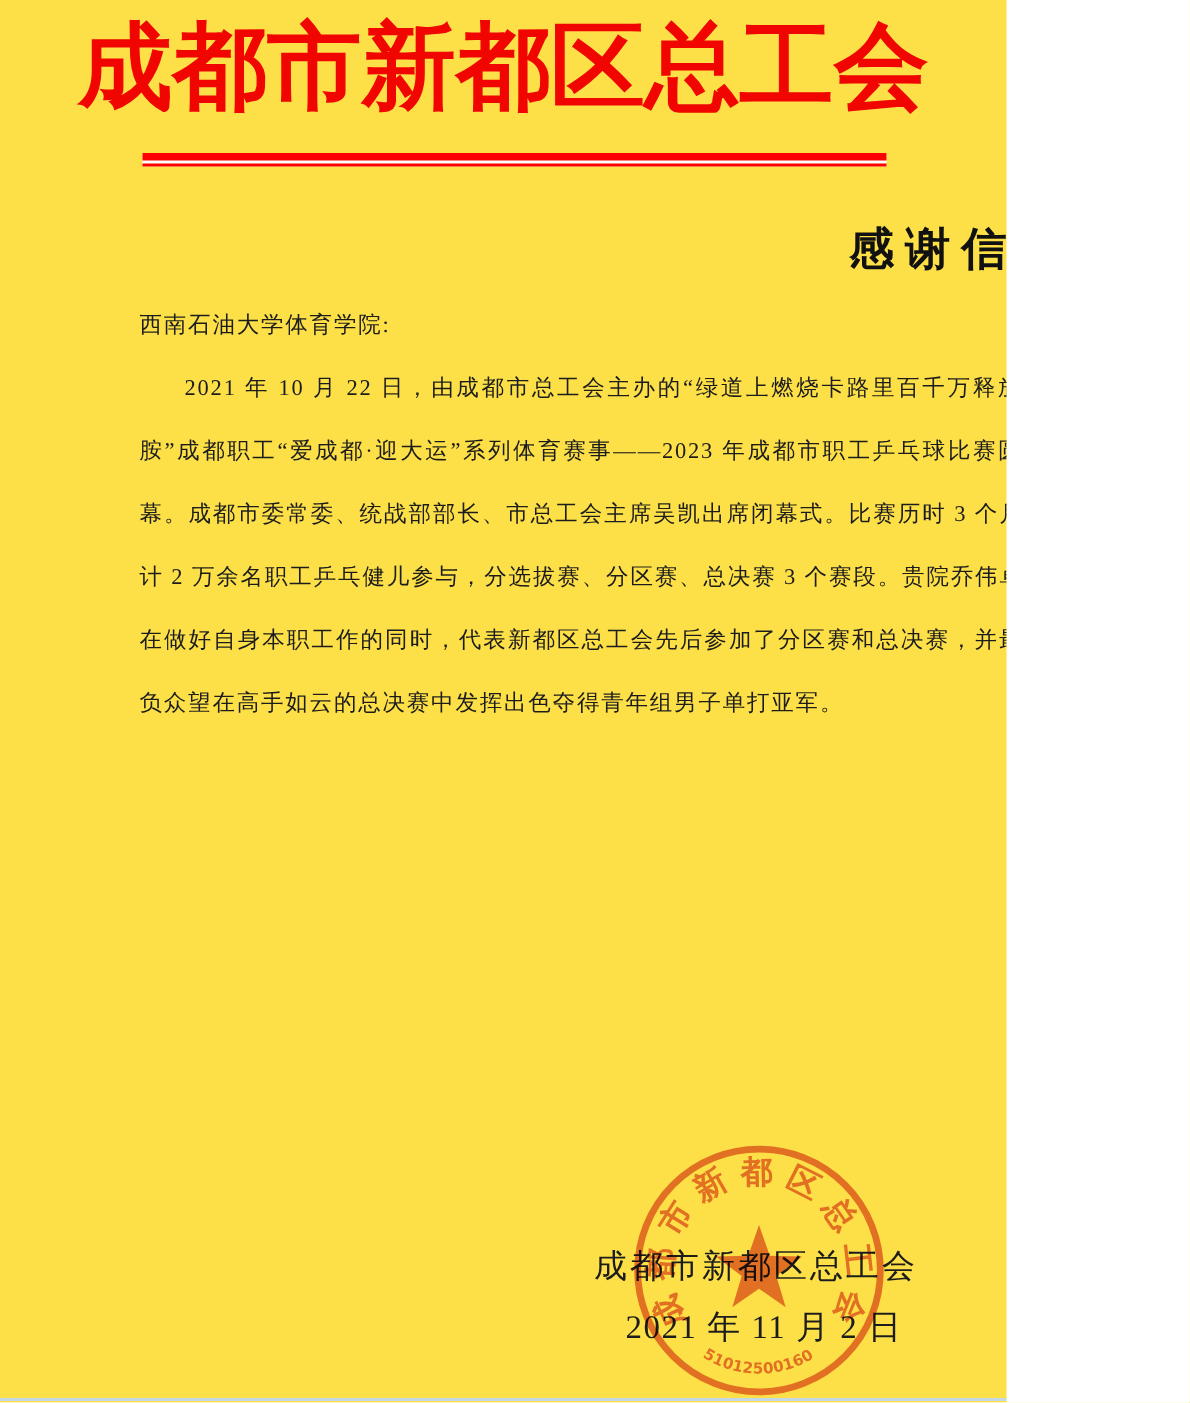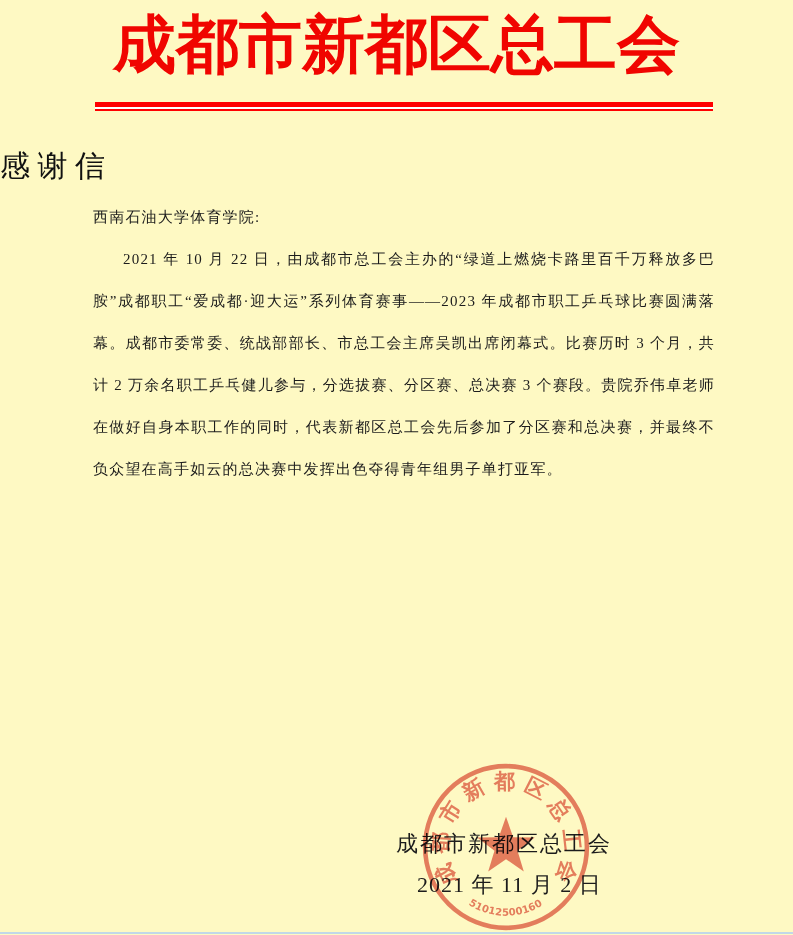--- a/index.html
+++ b/index.html
@@ -5,9 +5,9 @@
   html,body { margin:0; padding:0; background:#ffffff; }
   .page {
     position: relative;
-    width: 793px;
+    width: 671px;
     height: 935px;
-    background: #fef9c3;
+    background: #fde047;
     overflow: hidden;
     font-family: "Liberation Serif", "DejaVu Serif", serif;
   }

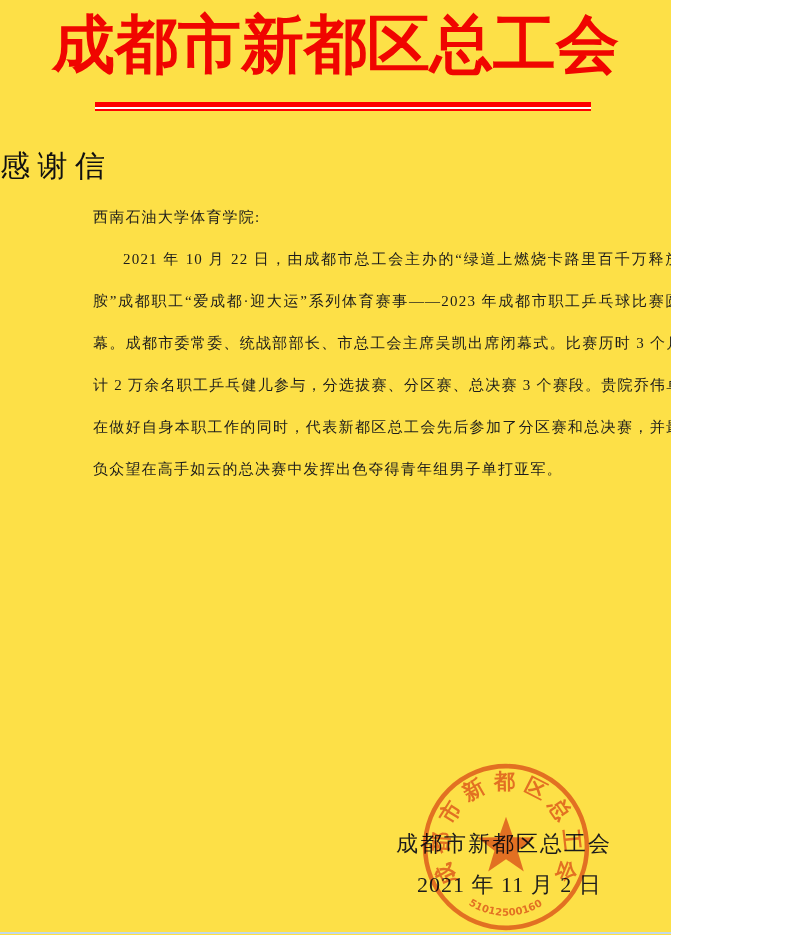--- a/index.html
+++ b/index.html
@@ -34,9 +34,9 @@
     position: absolute;
     top: 146px; left: 0; right: 0;
     margin: 0;
-    text-align: left;
+    text-align: right;
     font-size: 30px;
-    font-weight: normal;
+    font-weight: bold;
     color: #111111;
   }
   .body-text {

